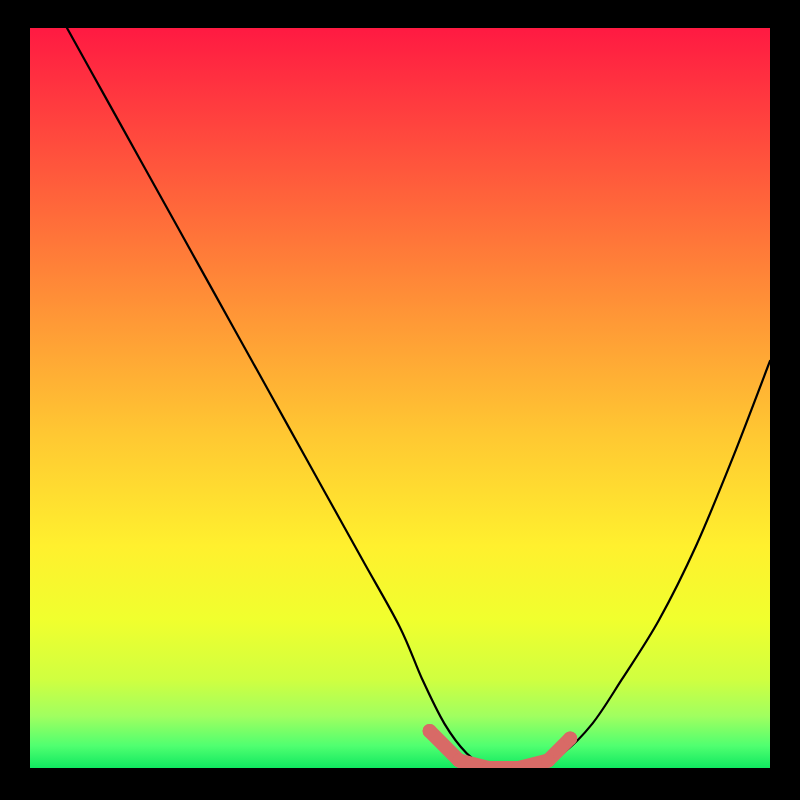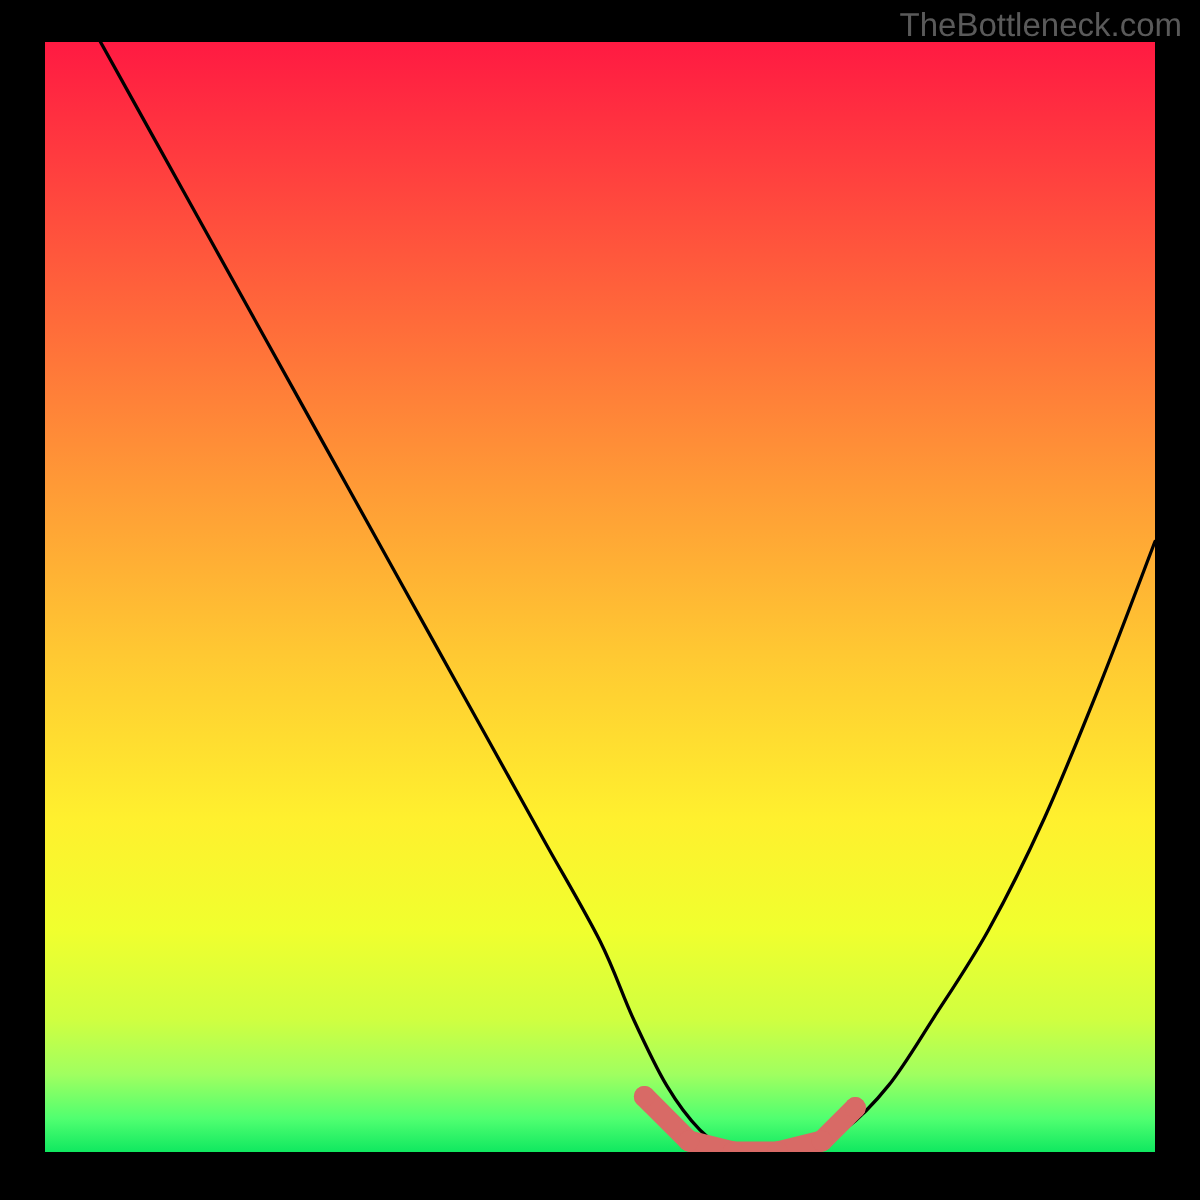--- a/index.html
+++ b/index.html
@@ -33,7 +33,6 @@
 <body>
 
 <div class="container">
-  <div class="watermark">TheBottleneck.com</div>
   <div class="plot-area">
     <svg id="chart-svg" width="740" height="740" viewBox="0 0 740 740">
       <defs>

